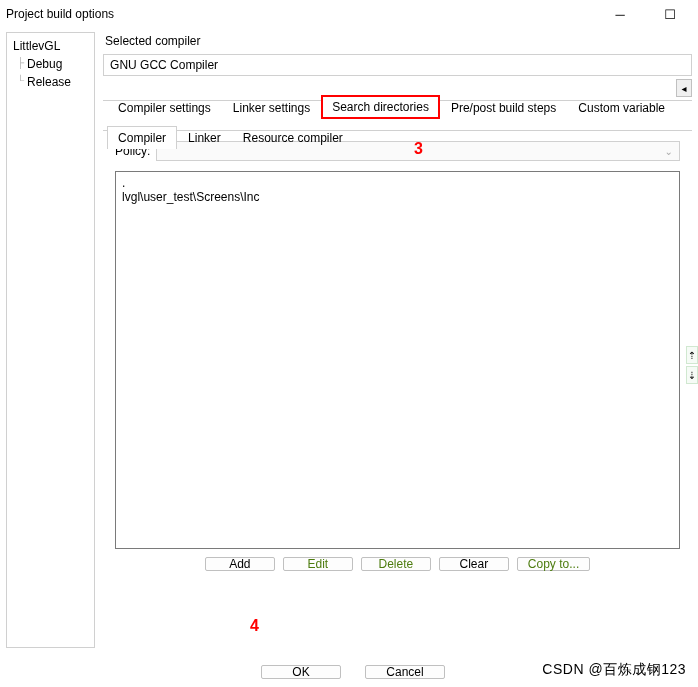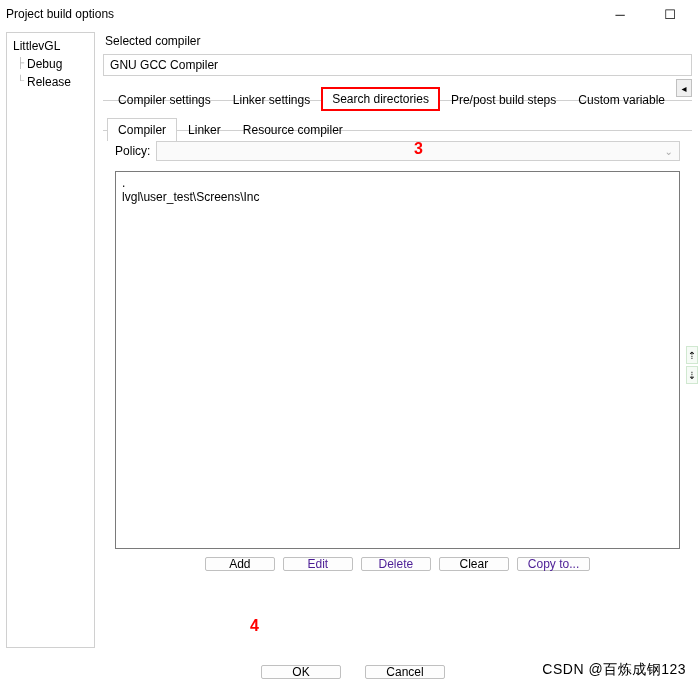--- a/index.html
+++ b/index.html
@@ -65,7 +65,7 @@
       border: 1px solid transparent;
       border-bottom: none;
       position: relative;
-      top: 11px;
+      top: 19px;
       white-space: nowrap;
     }
     .tab.active {

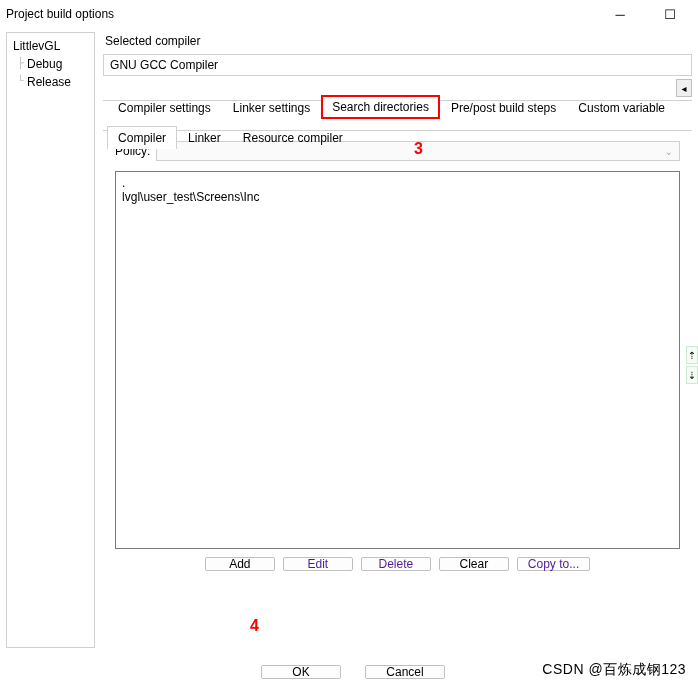--- a/index.html
+++ b/index.html
@@ -144,7 +144,7 @@
       cursor: pointer;
       border-radius: 2px;
     }
-    .btn.disabled { color: #4c1d95; cursor: default; }
+    .btn.disabled { color: #4d7c0f; cursor: default; }
     .bottom-btns {
       position: absolute;
       bottom: 8px;

